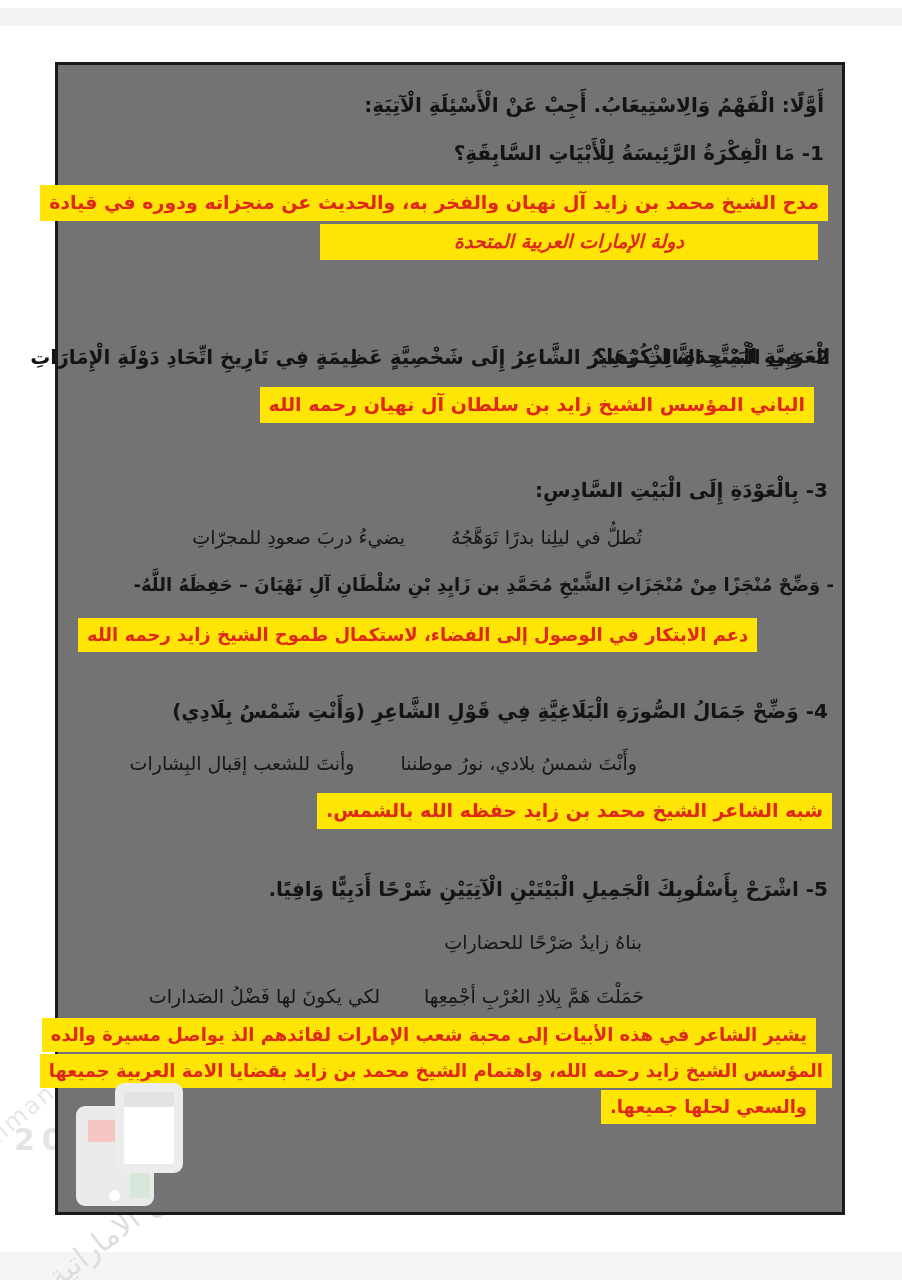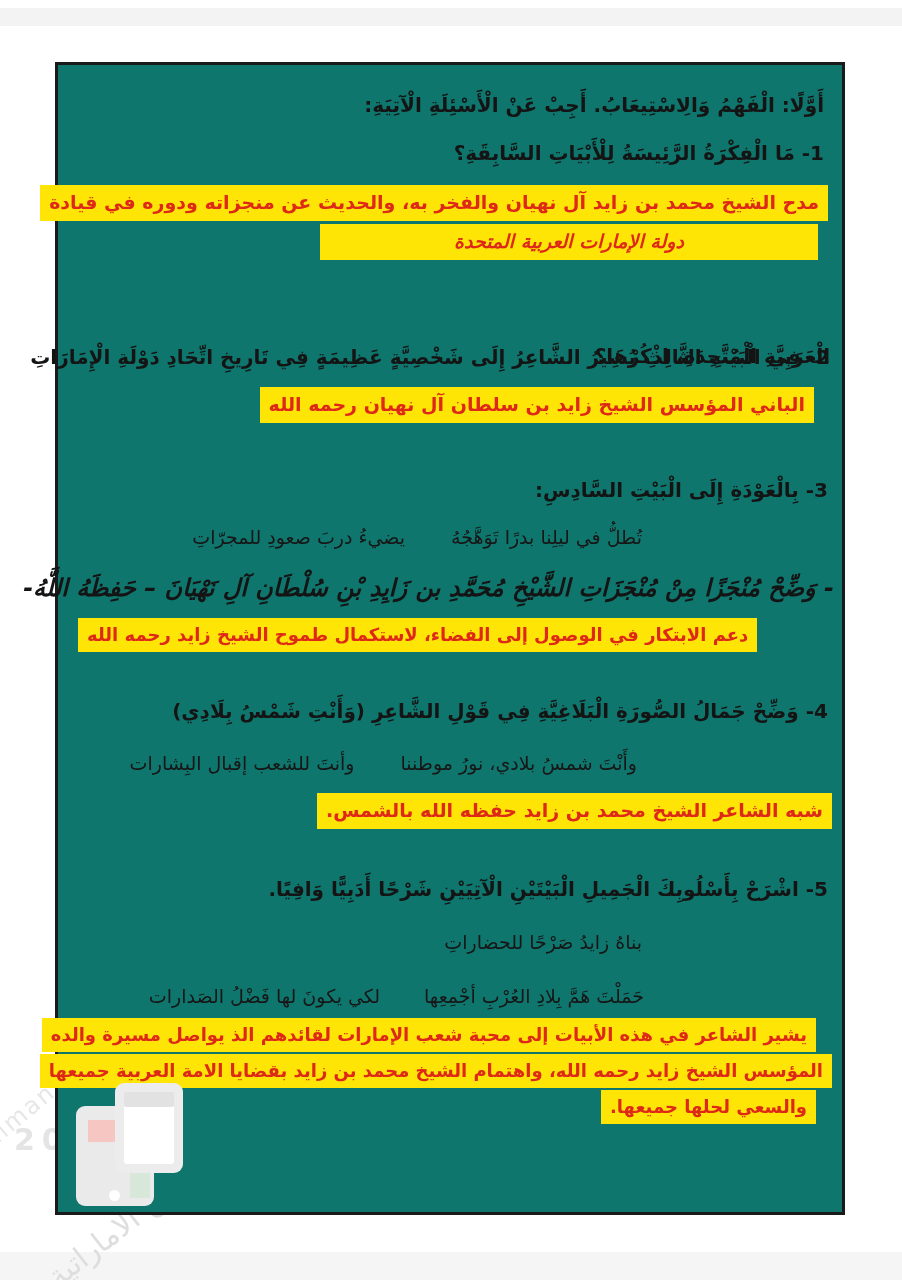--- a/index.html
+++ b/index.html
@@ -18,7 +18,7 @@
     position:absolute; left:55px; top:62px;
     width:790px; height:1153px;
     border:3px solid #1a1a1a;
-    background:#0f766e;
+    background:#737373;
     direction:rtl;
   }
   .abs { position:absolute; white-space:nowrap; }

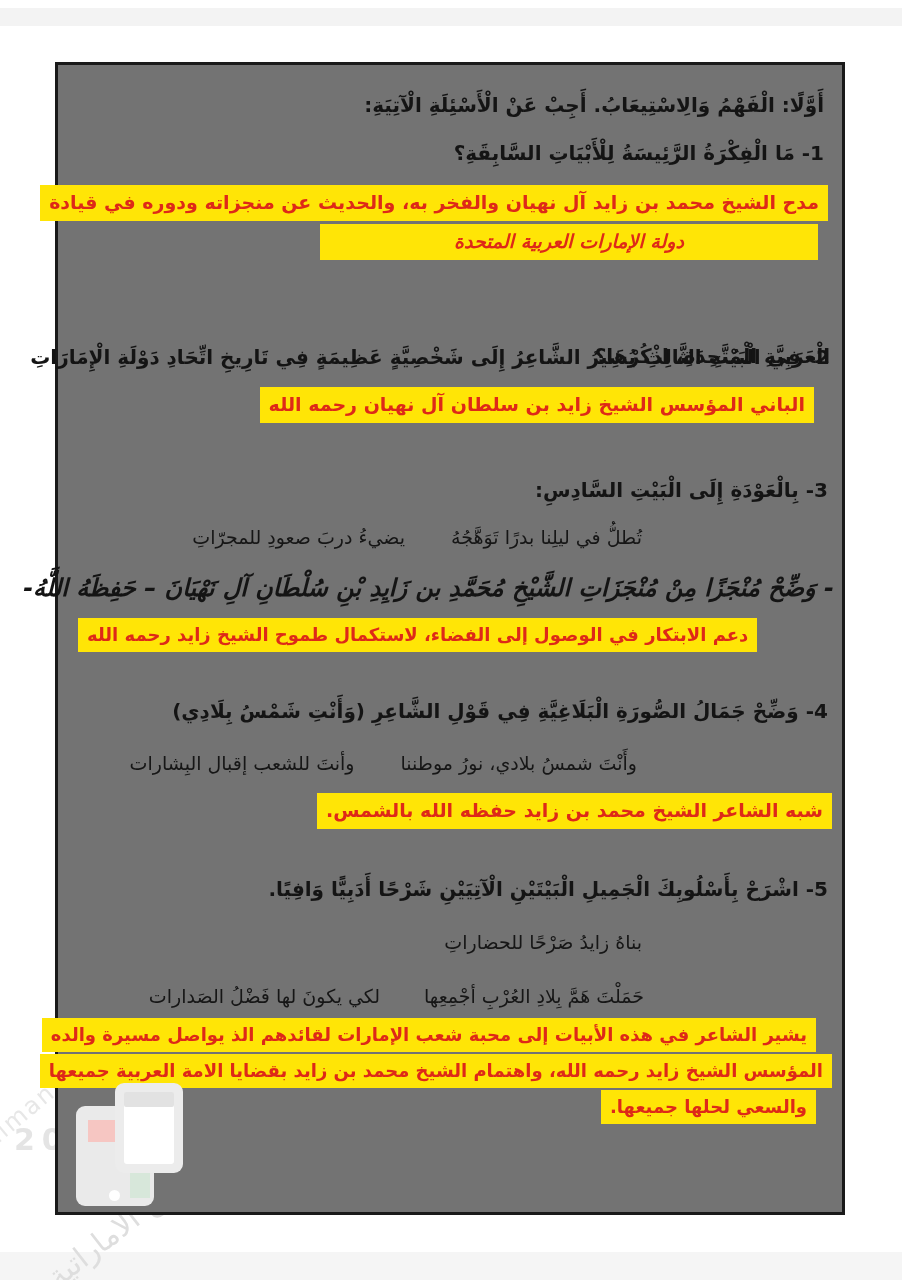--- a/index.html
+++ b/index.html
@@ -27,7 +27,7 @@
     font-weight:bold; font-size:20px; color:#141414;
     letter-spacing:0;
   }
-  .q.small { font-size:24px;font-style:italic; }
+  .q.small { font-size:18px; }
   .verse { font-size:19px; color:#161616; display:flex; gap:46px; }
   .verse .hemi { white-space:nowrap; }
 

